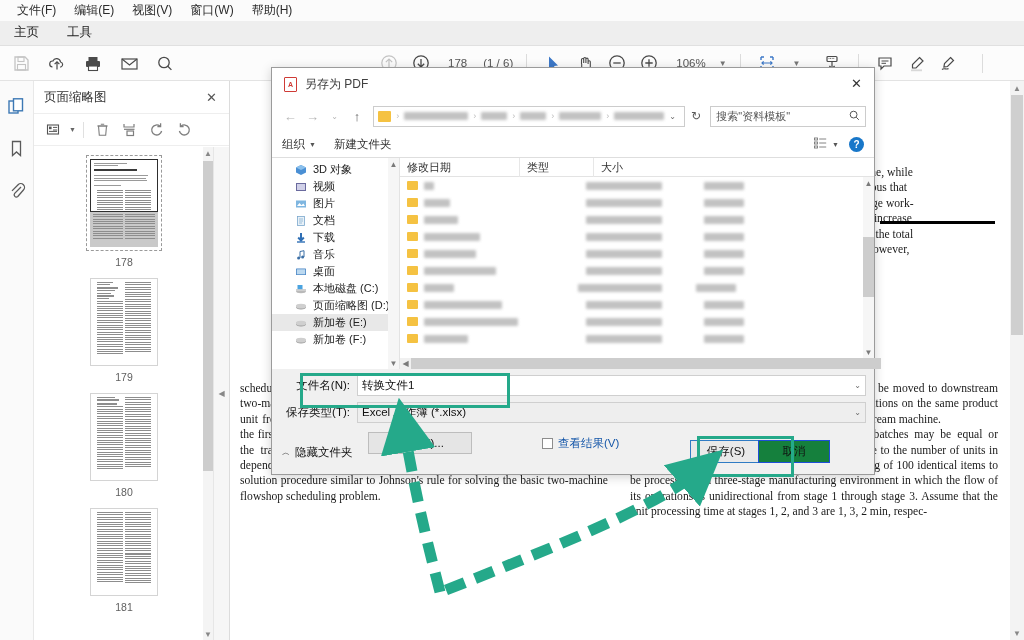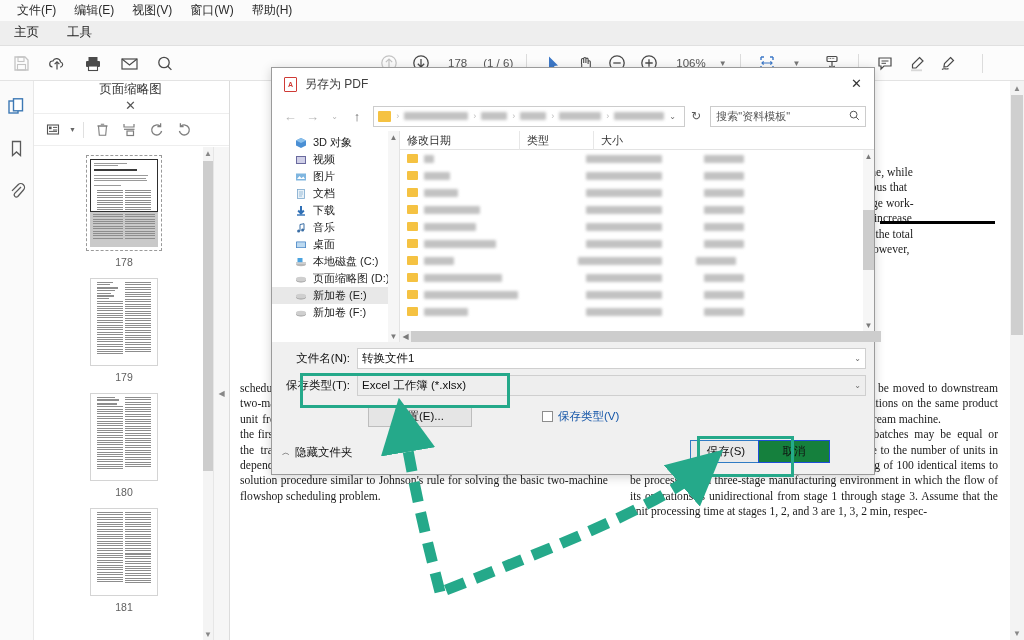--- a/index.html
+++ b/index.html
@@ -74,7 +74,6 @@
     height:33px; display:flex; align-items:center; justify-content:space-between;
     padding:0 12px 0 10px; font-size:12.5px; color:#333;
     border-bottom:1px solid #eeeeee;
-    flex-direction:column;
   }
   .tp-close { color:#555; font-size:13px; cursor:pointer; }
   .tp-tools {

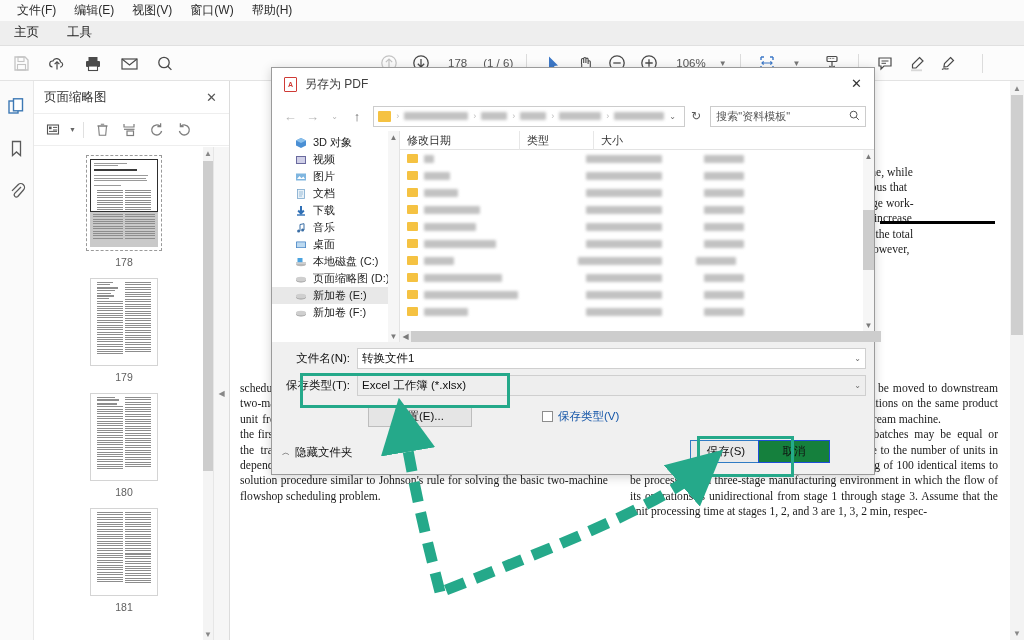--- a/index.html
+++ b/index.html
@@ -814,6 +814,29 @@
       </div>
     </div>
 
+    <div class="dlg-cmdbar">
+      <div class="cmd">
+        <span>组织</span>
+        <span class="cc">▼</span>
+      </div>
+      <div class="cmd">
+        <span>新建文件夹</span>
+      </div>
+      <div class="cmd-right">
+        <div class="cmd">
+          <span>
+            <svg width="14" height="12" viewBox="0 0 14 12">
+                <rect x="0.5" y="1" width="3" height="2" fill="none" stroke="#777" stroke-width=".9"></rect>
+                <rect x="0.5" y="5" width="3" height="2" fill="none" stroke="#777" stroke-width=".9"></rect>
+                <rect x="0.5" y="9" width="3" height="2" fill="none" stroke="#777" stroke-width=".9"></rect>
+                <path d="M5.2 2h7M5.2 6h7M5.2 10h7" stroke="#777" stroke-width=".9"></path>
+              </svg>
+          </span>
+          <span class="cc">▼</span>
+        </div>
+        <div class="help-circle">?</div>
+      </div>
+    </div>
 
     <div class="dlg-body">
 

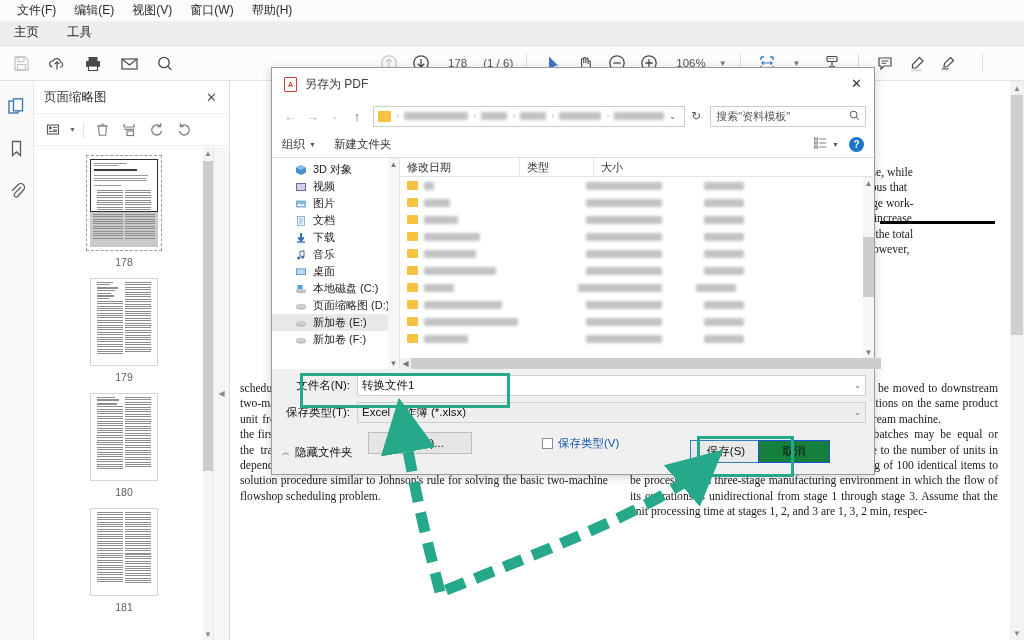--- a/index.html
+++ b/index.html
@@ -1068,7 +1068,7 @@
         <div class="settings-btn">设置(E)...</div>
         <div class="chk-wrap">
           <span class="chkbox"></span>
-          <span>保存类型(V)</span>
+          <span>查看结果(V)</span>
         </div>
       </div>
     </div>

